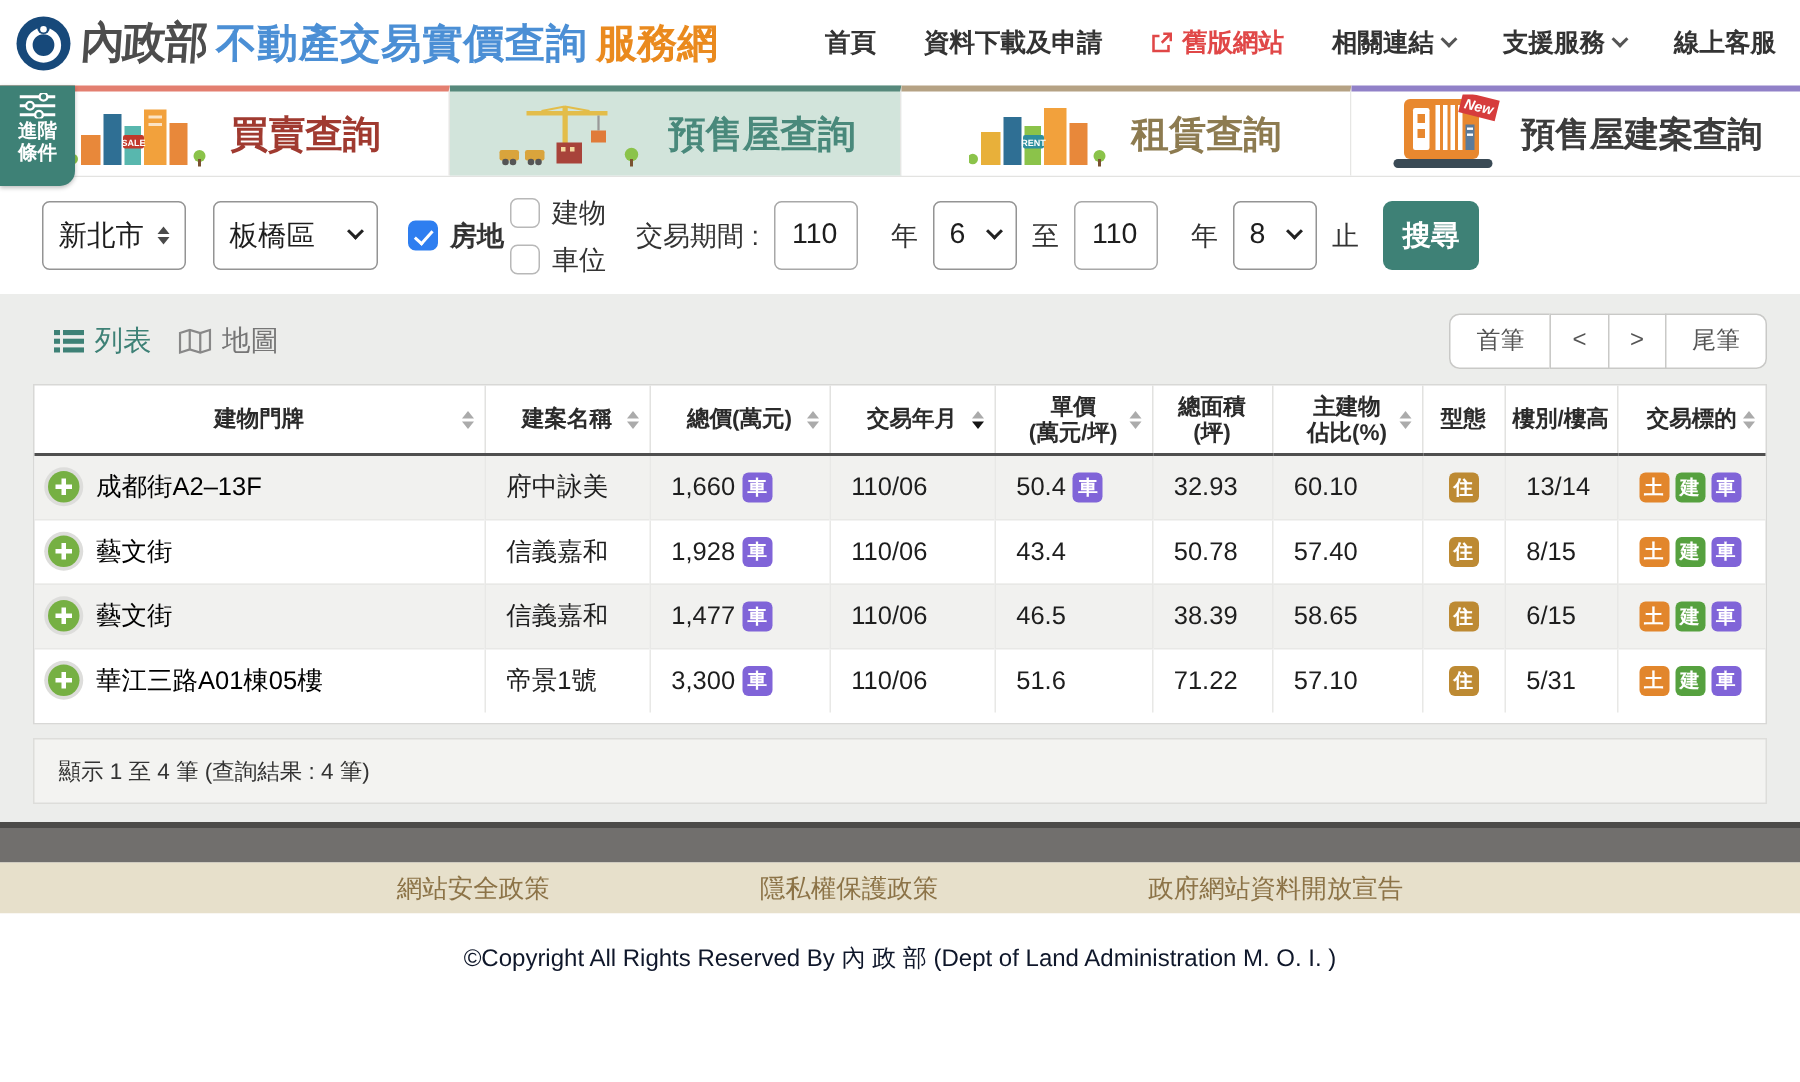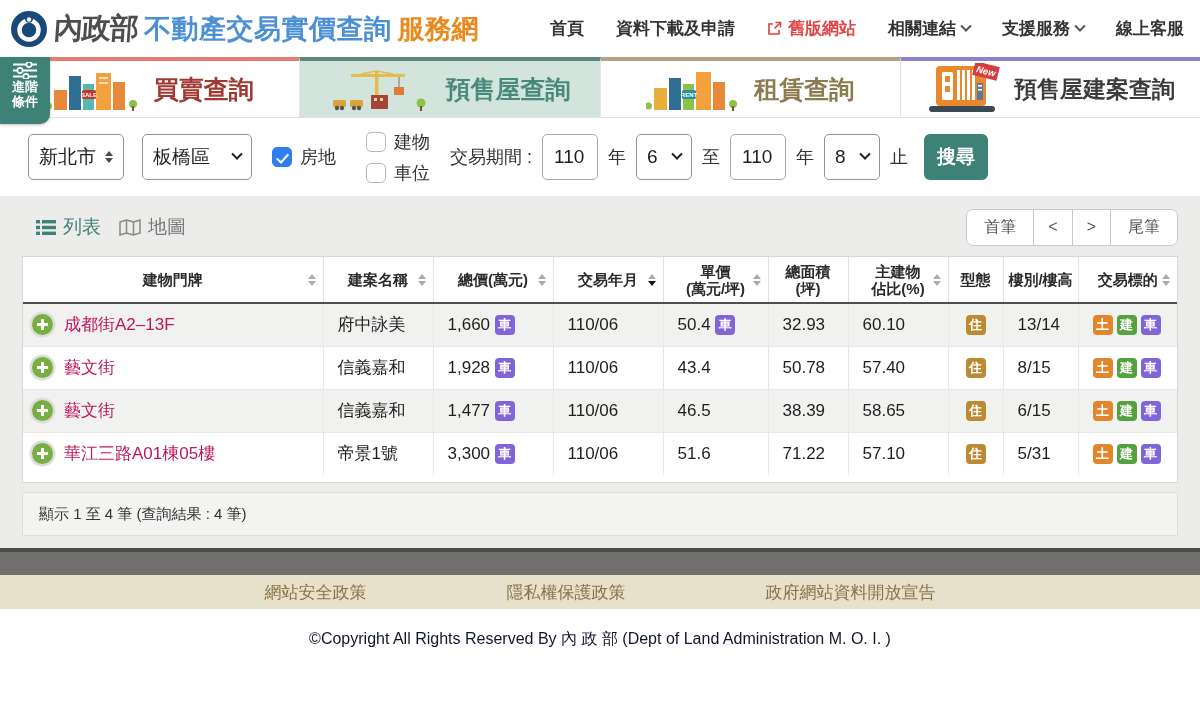--- a/index.html
+++ b/index.html
@@ -280,7 +280,7 @@
     <span class="chev-dk"></span>
   </div>
 
-  <div class="cbcol" style="margin-right:30px;">
+  <div class="cbcol" style="margin-right:4px;font-weight:bold;">
     <label class="cbrow">
       <span class="cb on"></span>
       <span>房地</span>

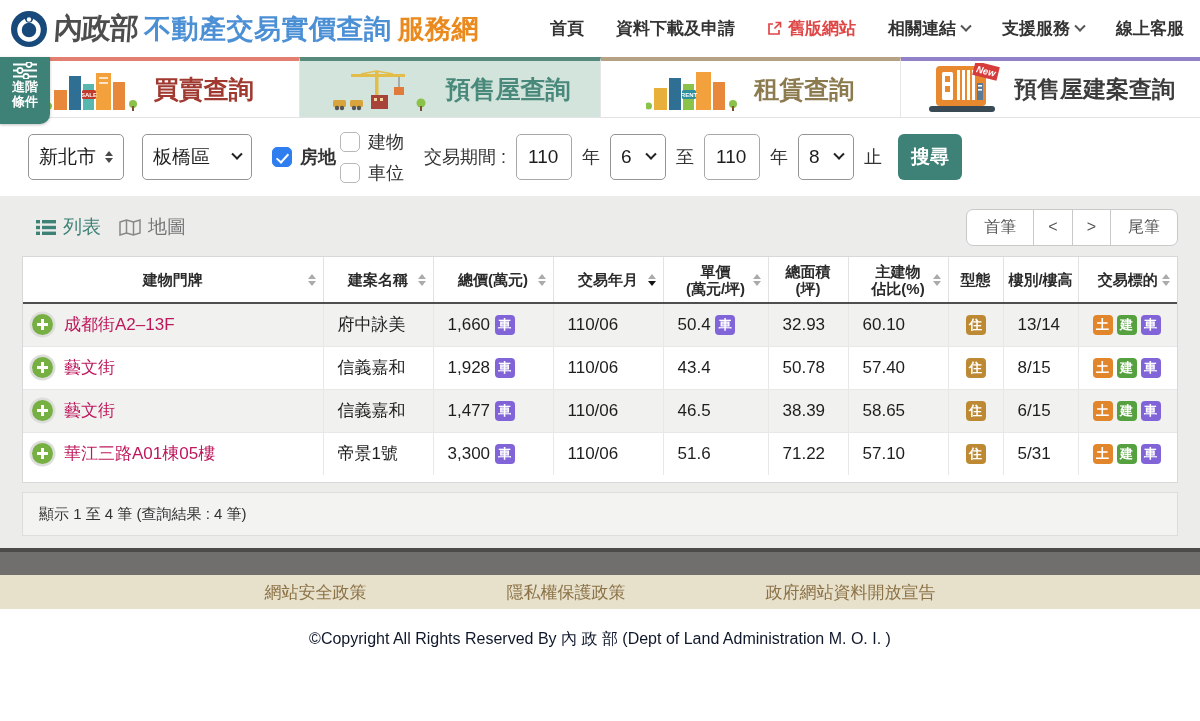--- a/index.html
+++ b/index.html
@@ -57,7 +57,7 @@
     border-right:2.4px solid #fff; border-bottom:2.4px solid #fff; transform:rotate(42deg); }
   .flabel { font-size:18px; color:#333; margin-right:10px; white-space:nowrap; }
   .yearbox { width:56px; height:46px; border:1px solid #a8a8a8; border-radius:5px;
-    font-size:19px; color:#1d1d1d; padding:0 0 0 11px; margin-right:10px;
+    font-size:19px; color:#1d1d1d; padding:0 0 0 11px; margin-right:22px;
     font-family:"Liberation Sans", sans-serif; }
   .searchbtn { width:64px; height:46px; background:#3e8176; color:#fff; font-size:19px;
     border:none; border-radius:6px; cursor:pointer; margin-left:6px; font-weight:bold; }

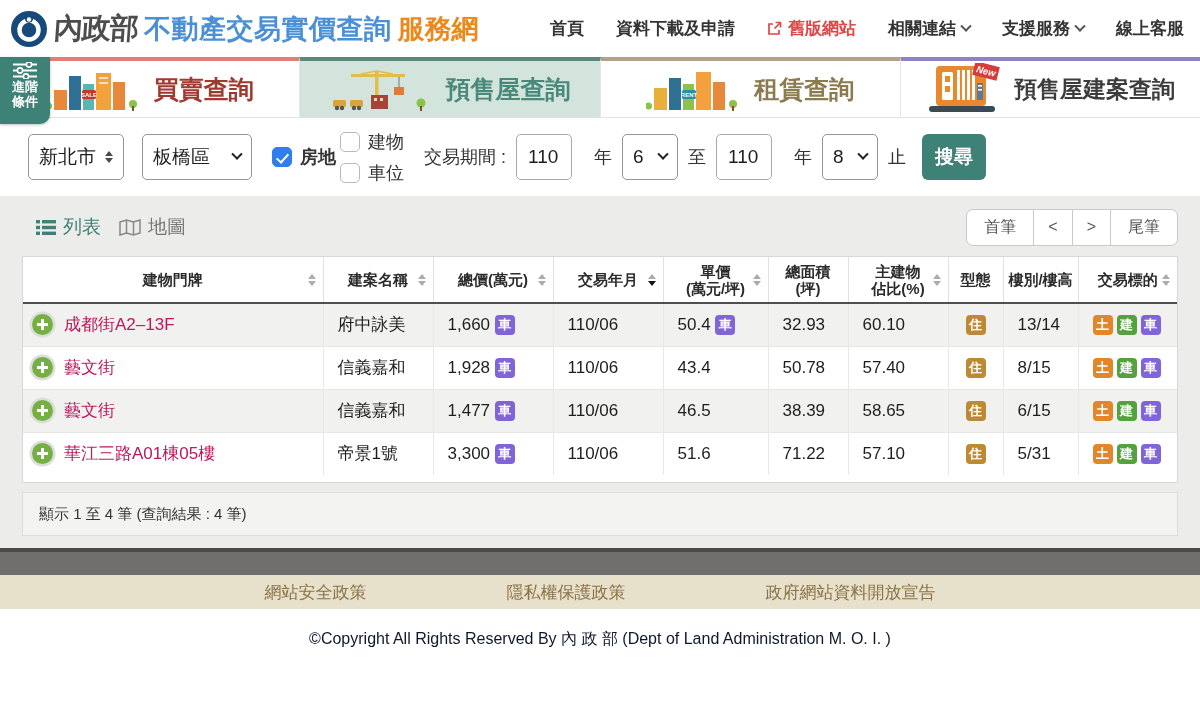--- a/index.html
+++ b/index.html
@@ -99,7 +99,7 @@
   .plus i { position:absolute; background:#fff; }
   .plus .ph { width:11px; height:2.6px; left:5px; top:9.2px; }
   .plus .pv { width:2.6px; height:11px; left:9.2px; top:5px; }
-  .addr { color:#be185d; text-decoration:none; cursor:pointer;margin-top:20px; }
+  .addr { color:#000000; text-decoration:none; cursor:pointer;margin-top:20px; }
   .badge { display:inline-block; min-width:20px; height:20px; line-height:20px; border-radius:4px;
     color:#fff; font-size:13px; font-weight:bold; text-align:center; vertical-align:1px; }
   .badge.car { background:#8064d8; }

